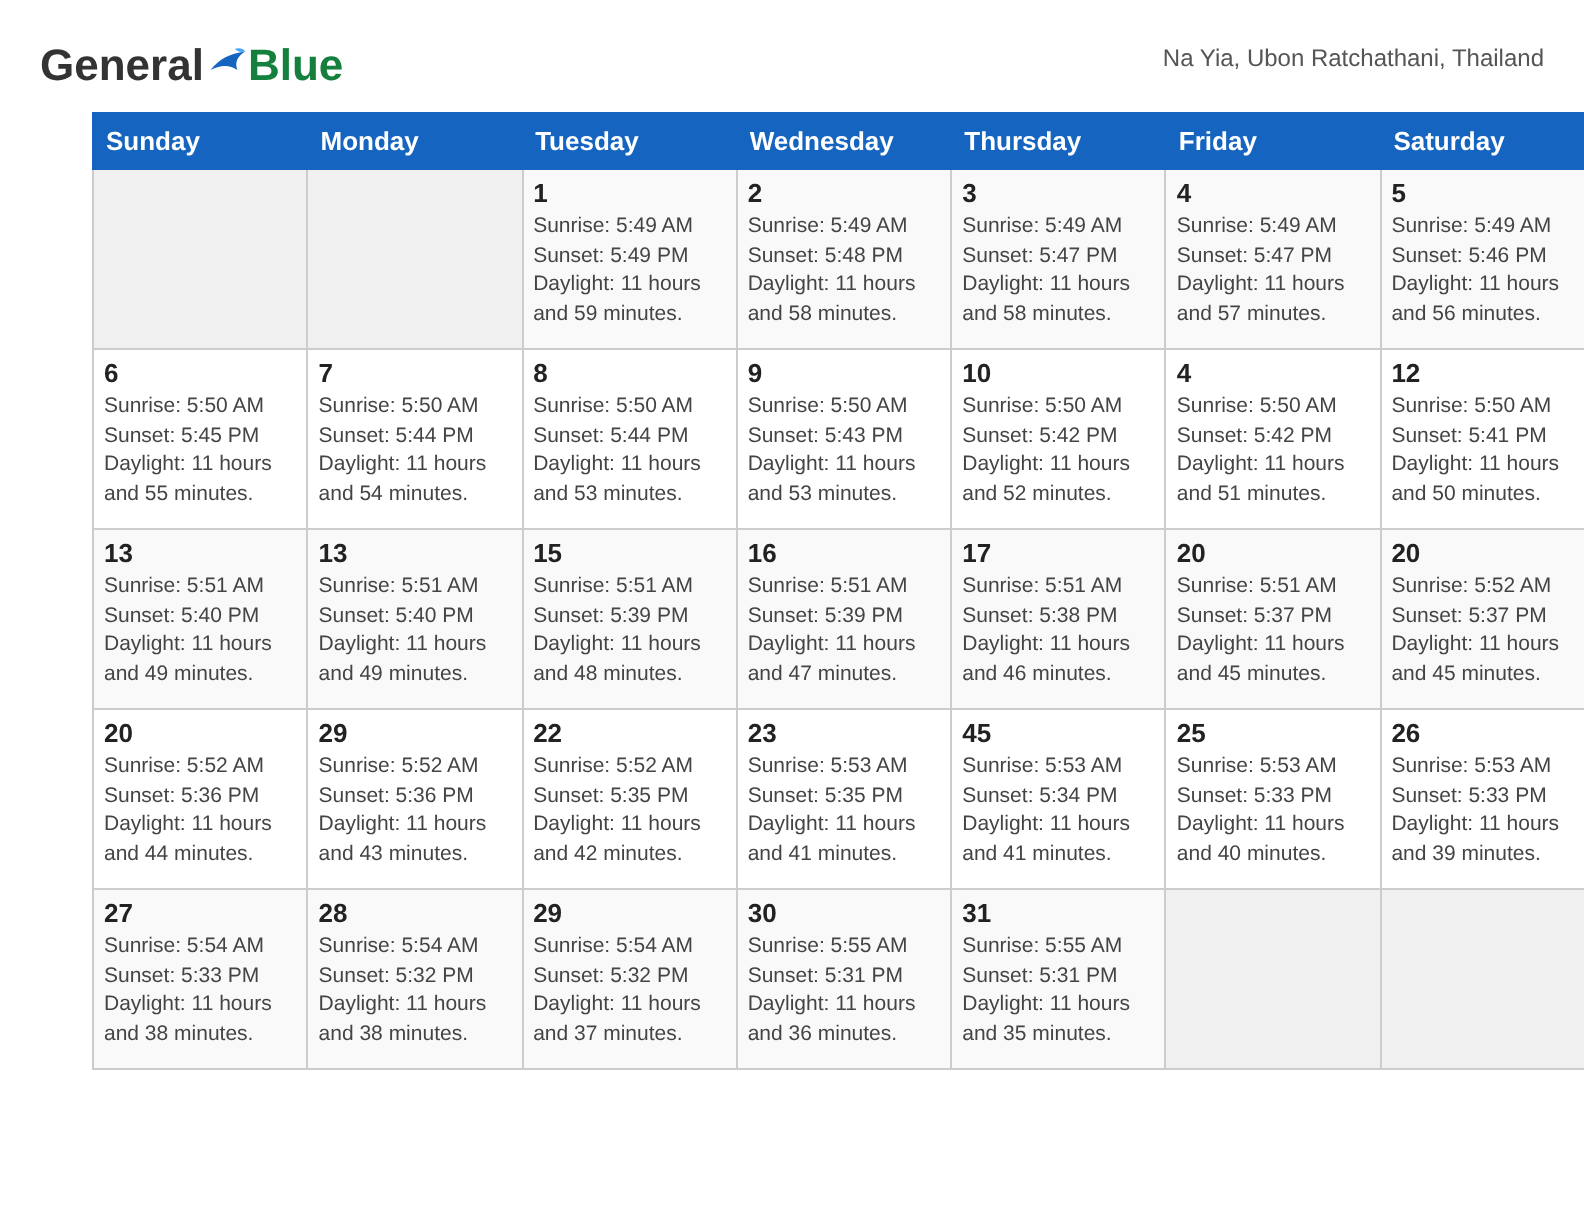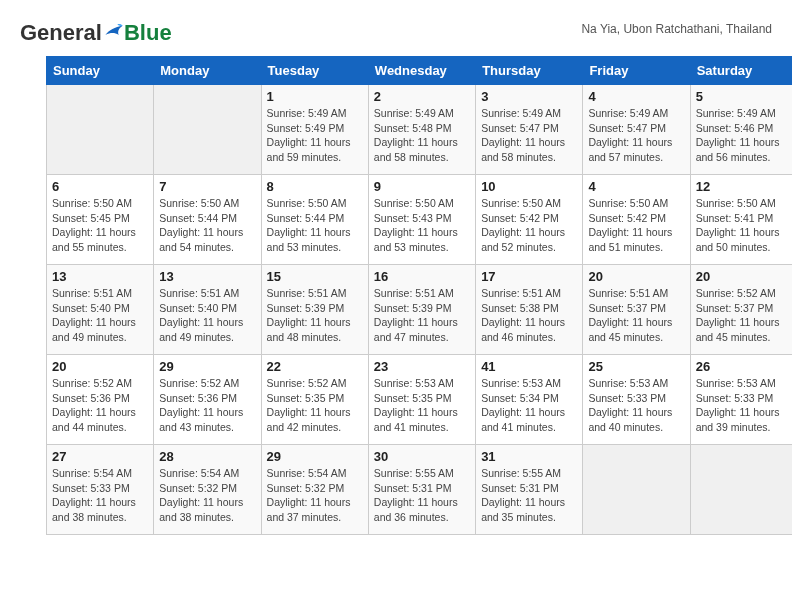--- a/index.html
+++ b/index.html
@@ -275,7 +275,7 @@
 Daylight: 11 hours and 41 minutes.</div>
         </td>
         <td>
-          <span class="day-number">41</span>
+          <span class="day-number">45</span>
           <div class="day-detail" style="white-space: pre-line;">Sunrise: 5:53 AM
 Sunset: 5:34 PM
 Daylight: 11 hours and 41 minutes.</div>

